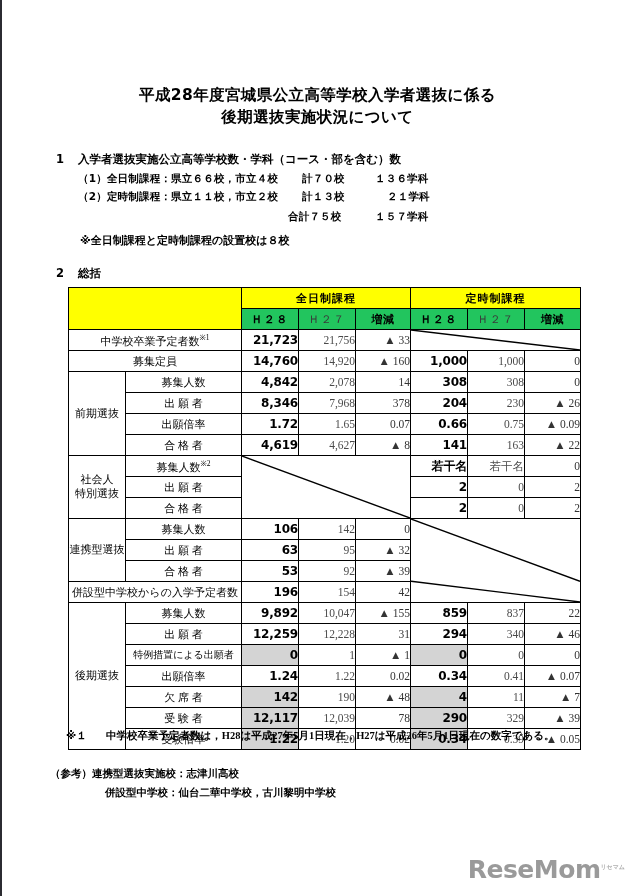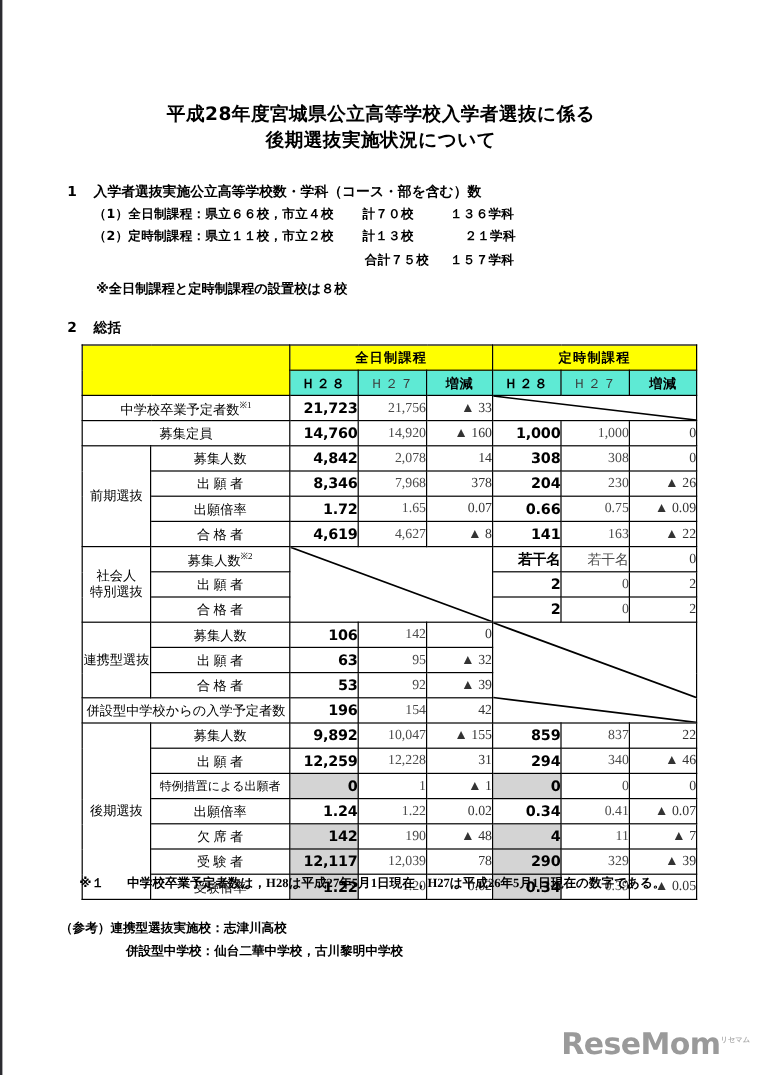--- a/index.html
+++ b/index.html
@@ -104,7 +104,7 @@
   <div class="sub" style="left:302px;top:190px;">計１３校</div>
   <div class="sub" style="left:387px;top:190px;">２１学科</div>
 
-  <div class="sub" style="left:304px;top:210px;">合計７５校</div>
+  <div class="sub" style="left:288px;top:210px;">合計７５校</div>
   <div class="sub" style="left:375px;top:210px;">１５７学科</div>
 
   <div class="note-small" style="left:80px;top:233px;">※全日制課程と定時制課程の設置校は８校</div>

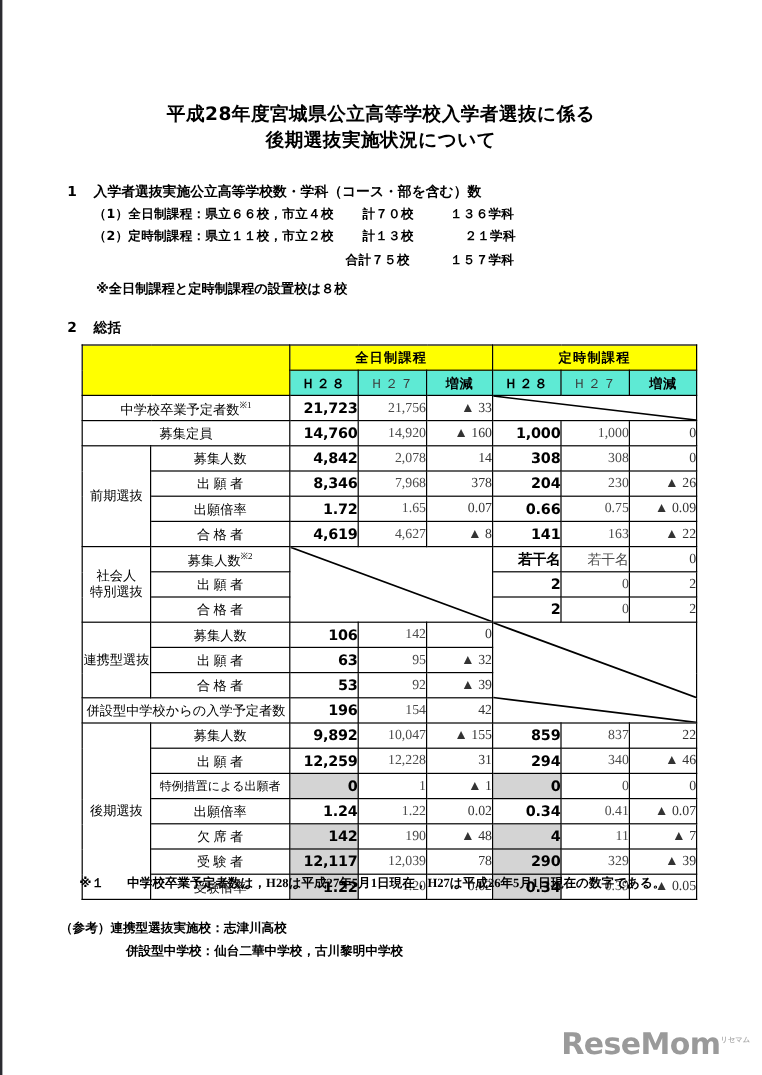--- a/index.html
+++ b/index.html
@@ -44,7 +44,7 @@
   }
   
   .hdr{background:#ffff00;text-align:center;font-family:"DejaVu Sans","Liberation Sans",sans-serif;font-weight:bold;font-size:10.5px;letter-spacing:1px;}
-  .hdr-sub{background:#5eead4;text-align:center;font-size:10.5px;letter-spacing:1.5px;}
+  .hdr-sub{background:#22c55e;text-align:center;font-size:10.5px;letter-spacing:1.5px;}
   .hdr-sub.b{font-family:"DejaVu Sans","Liberation Sans",sans-serif;font-weight:bold;}
   .hdr-sub.g{font-family:"Liberation Serif","DejaVu Serif",serif;color:#3a3a3a;}
   .hdr-sub.z{font-family:"DejaVu Sans","Liberation Sans",sans-serif;font-weight:bold;letter-spacing:0.5px;}

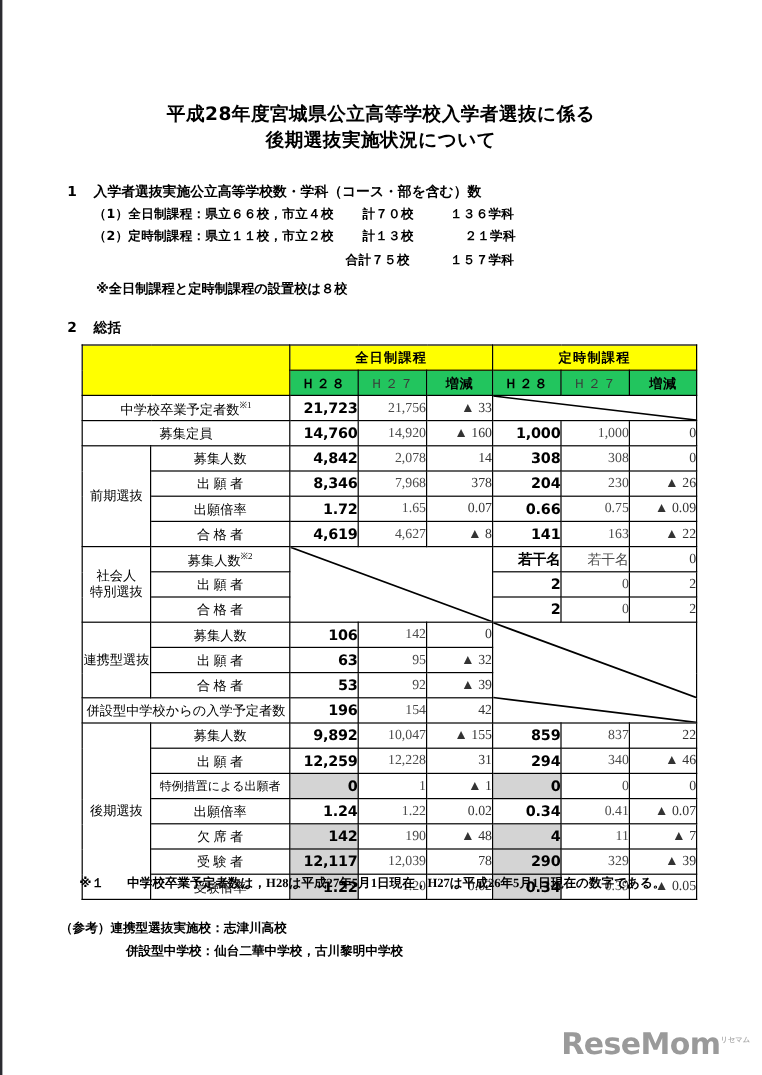--- a/index.html
+++ b/index.html
@@ -52,7 +52,7 @@
 
   
   .rl{text-align:center;font-size:11px;font-family:"Liberation Serif","DejaVu Serif",serif;}
-  .rl-grp{text-align:center;font-size:11px;line-height:14px;font-family:Liberation Serif, serif;}
+  .rl-grp{text-align:center;font-size:11px;line-height:14px;font-family:Liberation Mono, monospace;}
   .rl-wide{text-align:center;font-size:11px;}
   .sup{font-size:7.5px;vertical-align:super;}
 

